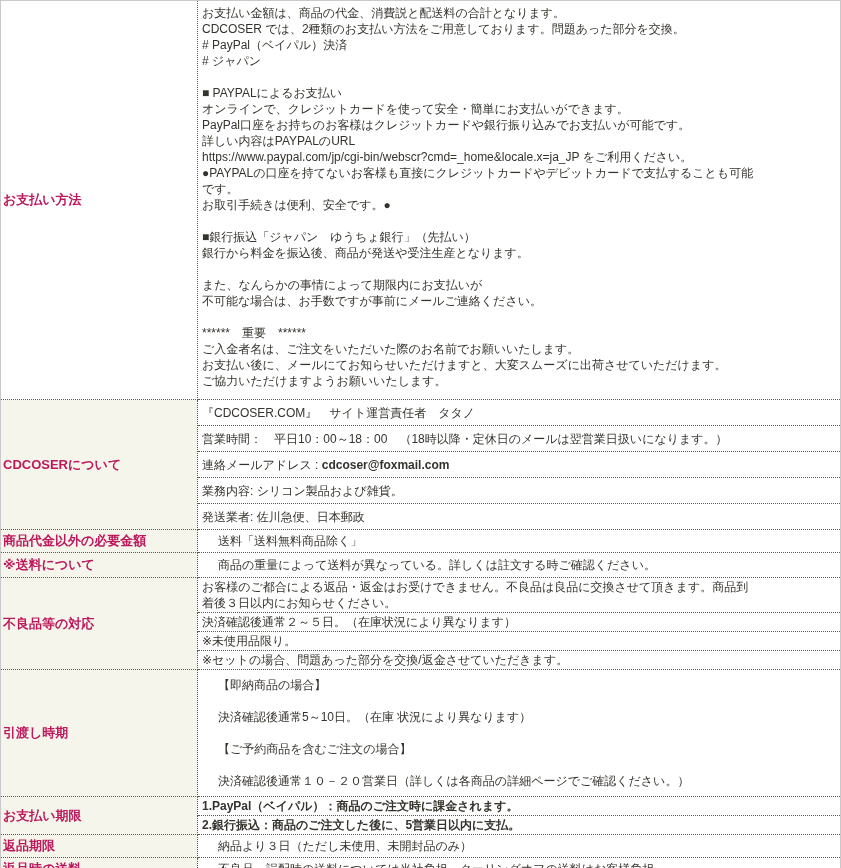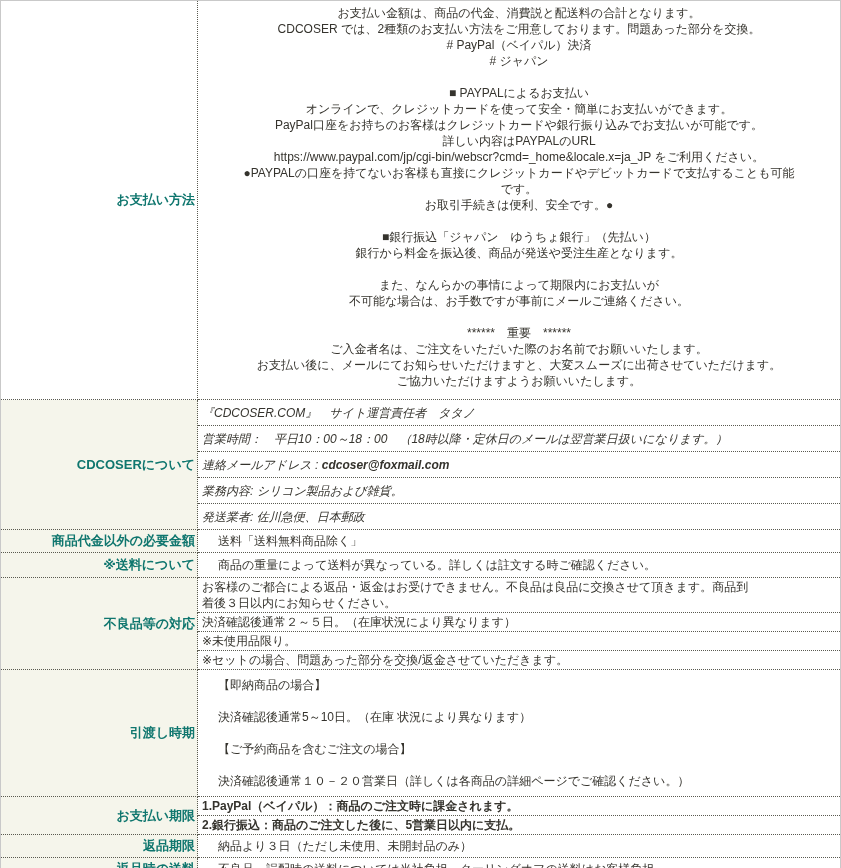--- a/index.html
+++ b/index.html
@@ -38,7 +38,7 @@
     overflow:hidden;
   }
   .ln{line-height:16px;}
-  tr.row-payment-method td.content{vertical-align:top;padding:4px 4px;height:390px;text-align:center;}
+  tr.row-payment-method td.content{vertical-align:top;padding:4px 4px;height:390px;}
   tr.row-about-cdcoser td.content{height:21px;padding:2px 4px;font-style:italic;}
   tr.row-extra-fees td.content{height:17px;}
   tr.row-shipping-note td.content{height:20px;}

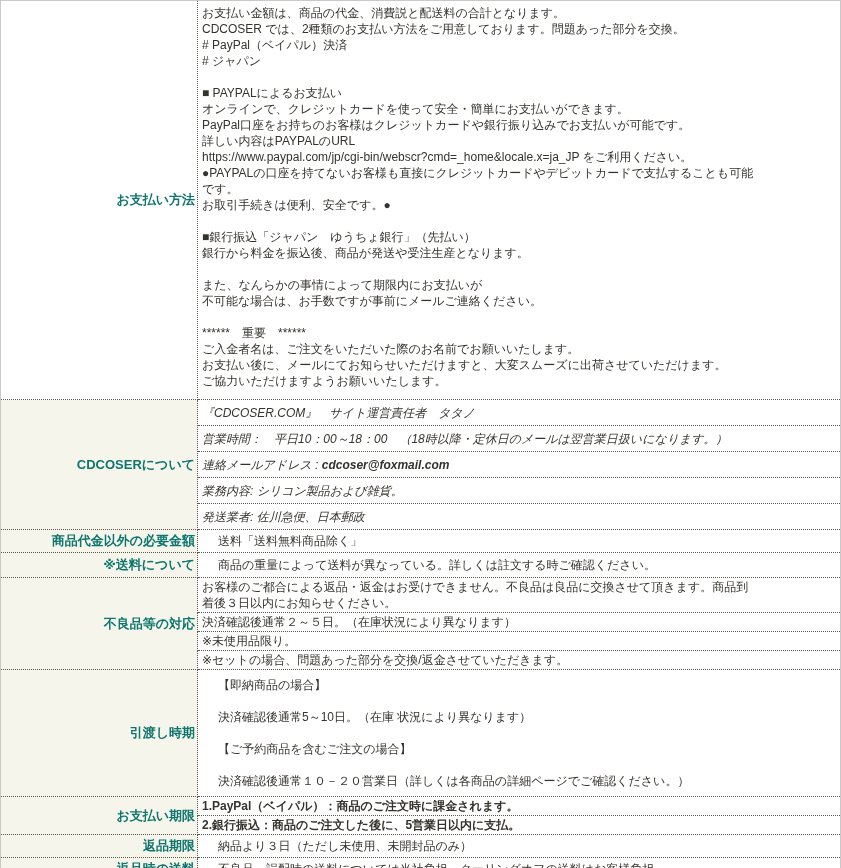--- a/index.html
+++ b/index.html
@@ -24,10 +24,10 @@
     background:#f5f5eb;
     font-weight:bold;
     font-size:13px;
-    text-align:right;
+    text-align:left;
     vertical-align:middle;
     border:1px dotted #5a5a50;
-    color:#0f766e;
+    color:#be185d;
     padding:2px;
   }
   td.content{

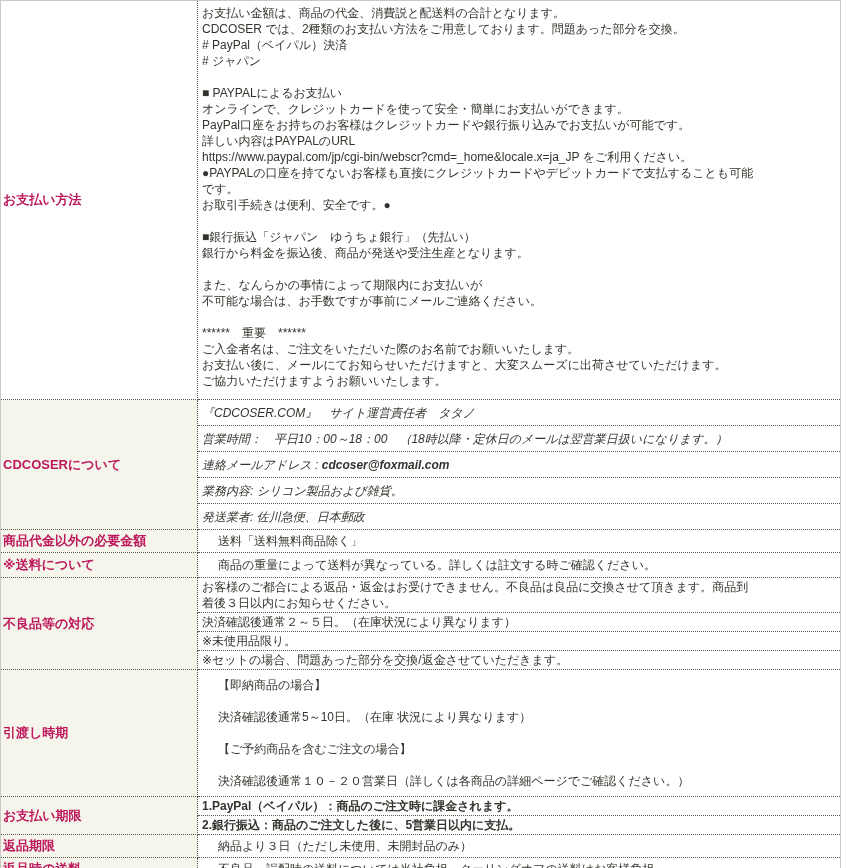--- a/index.html
+++ b/index.html
@@ -39,7 +39,7 @@
   }
   .ln{line-height:16px;}
   tr.row-payment-method td.content{vertical-align:top;padding:4px 4px;height:390px;}
-  tr.row-about-cdcoser td.content{height:21px;padding:2px 4px;font-style:italic;}
+  tr.row-about-cdcoser td.content{height:21px;padding:2px 4px;}
   tr.row-extra-fees td.content{height:17px;}
   tr.row-shipping-note td.content{height:20px;}
   tr.row-defective-items td.content{height:12px;padding:1px 4px;}

